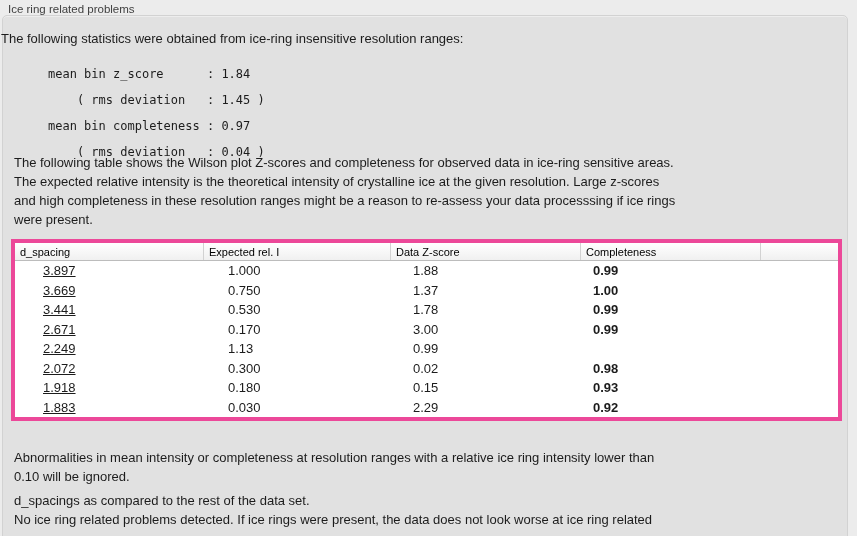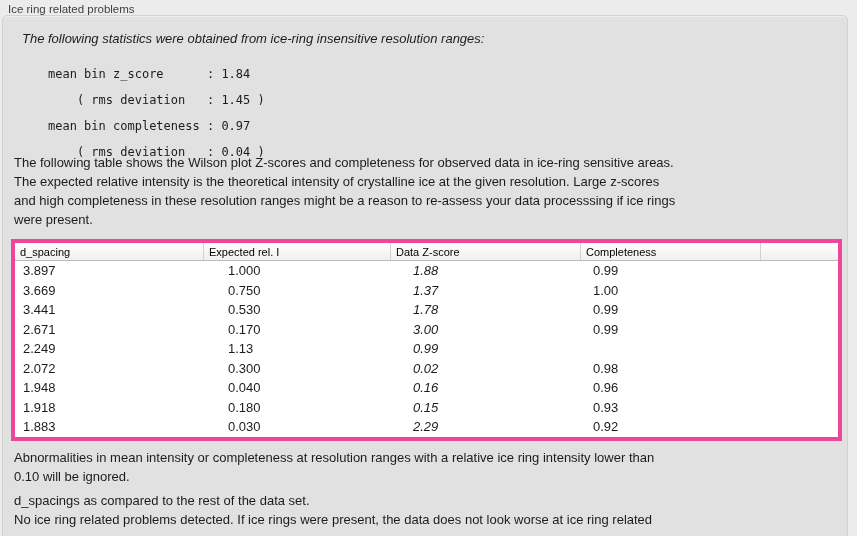--- a/index.html
+++ b/index.html
@@ -25,7 +25,7 @@
   }
   .para { position: absolute; font-size: 13px; line-height: 19px; }
   .para div { white-space: pre; }
-  #intro { left: 22px; top: 29px; font-style: italic; }
+  #intro { left: 1px; top: 29px; }
   #stats-block {
     position: absolute; left: 48px; top: 57px;
     font-family: "DejaVu Sans Mono", monospace;

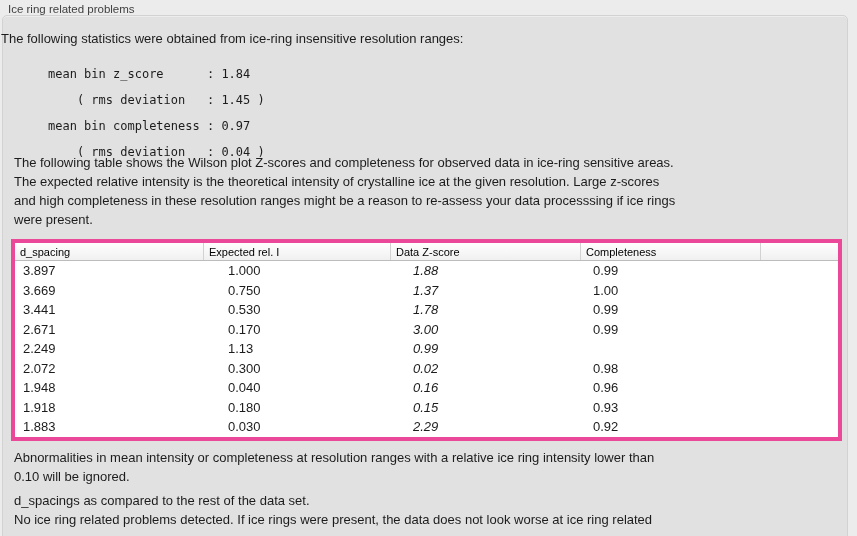--- a/index.html
+++ b/index.html
@@ -66,7 +66,7 @@
     display: flex; align-items: center;
     white-space: nowrap;
   }
-  .trow > div:nth-child(1) { padding-left: 8px; }
+  .trow > div:nth-child(1) { padding-left: 28px; text-decoration: underline; }
   .trow > div:nth-child(2) { padding-left: 25px; }
   .trow > div:nth-child(3) { padding-left: 23px; font-style: italic; }
   .trow > div:nth-child(4) { padding-left: 13px; }

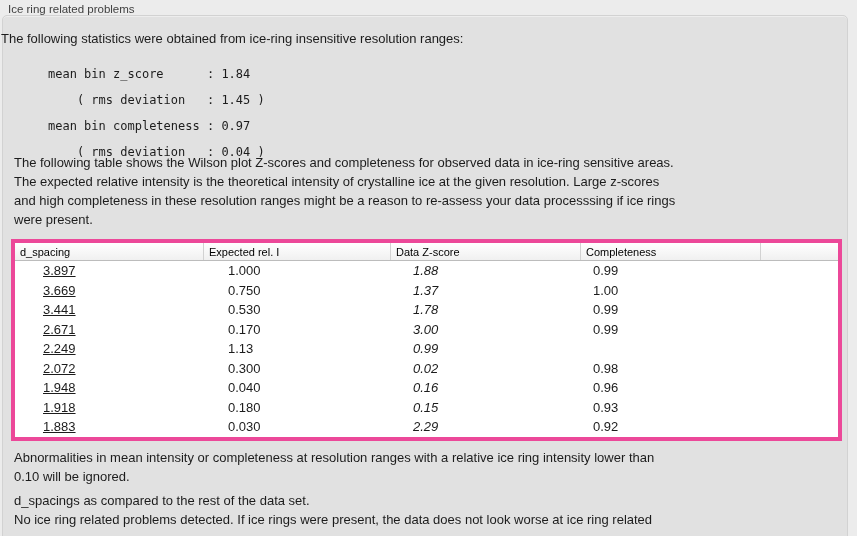--- a/index.html
+++ b/index.html
@@ -68,7 +68,7 @@
   }
   .trow > div:nth-child(1) { padding-left: 28px; text-decoration: underline; }
   .trow > div:nth-child(2) { padding-left: 25px; }
-  .trow > div:nth-child(3) { padding-left: 23px; font-style: italic; }
+  .trow > div:nth-child(3) { padding-left: 23px; }
   .trow > div:nth-child(4) { padding-left: 13px; }
 </style>
 </head>

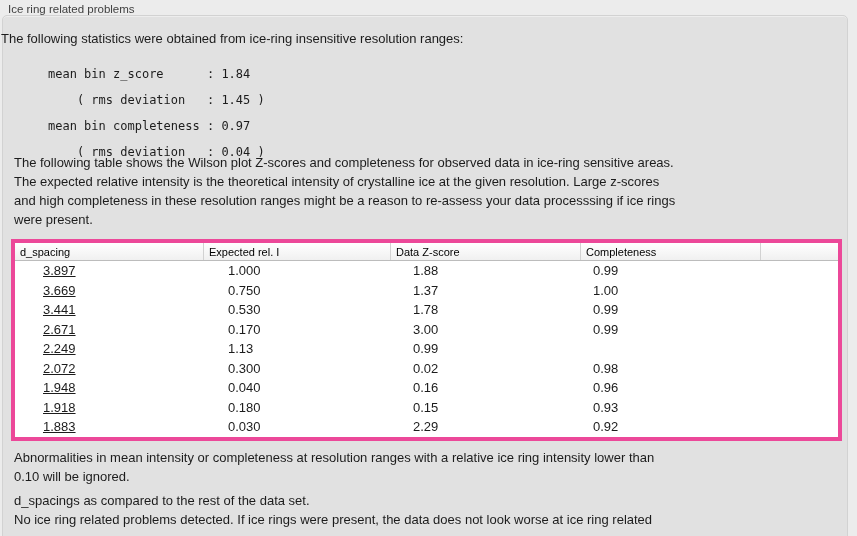--- a/index.html
+++ b/index.html
@@ -69,7 +69,7 @@
   .trow > div:nth-child(1) { padding-left: 28px; text-decoration: underline; }
   .trow > div:nth-child(2) { padding-left: 25px; }
   .trow > div:nth-child(3) { padding-left: 23px; }
-  .trow > div:nth-child(4) { padding-left: 13px; }
+  .trow > div:nth-child(4) { padding-left: 13px; font-weight: bold; }
 </style>
 </head>
 <body>

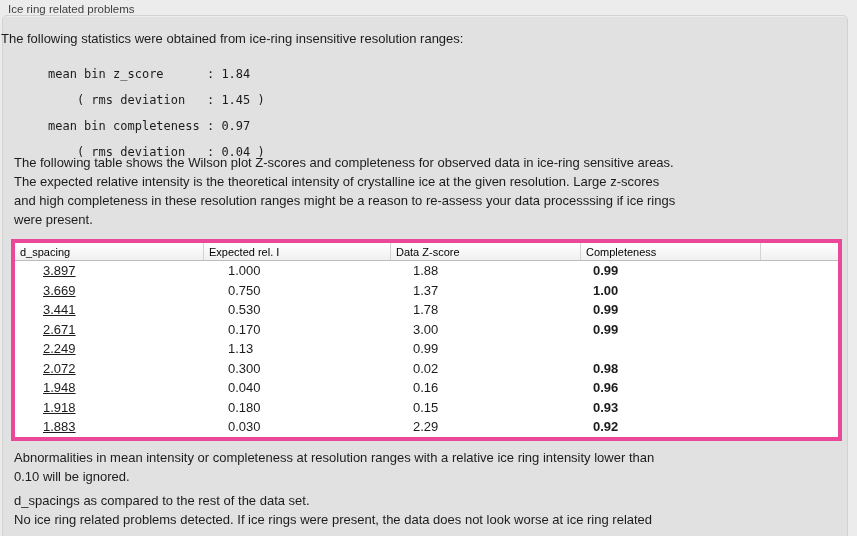--- a/index.html
+++ b/index.html
@@ -147,13 +147,6 @@
       <div></div>
     </div>
     <div class="trow">
-      <div>1.948</div>
-      <div>0.040</div>
-      <div>0.16</div>
-      <div>0.96</div>
-      <div></div>
-    </div>
-    <div class="trow">
       <div>1.918</div>
       <div>0.180</div>
       <div>0.15</div>

